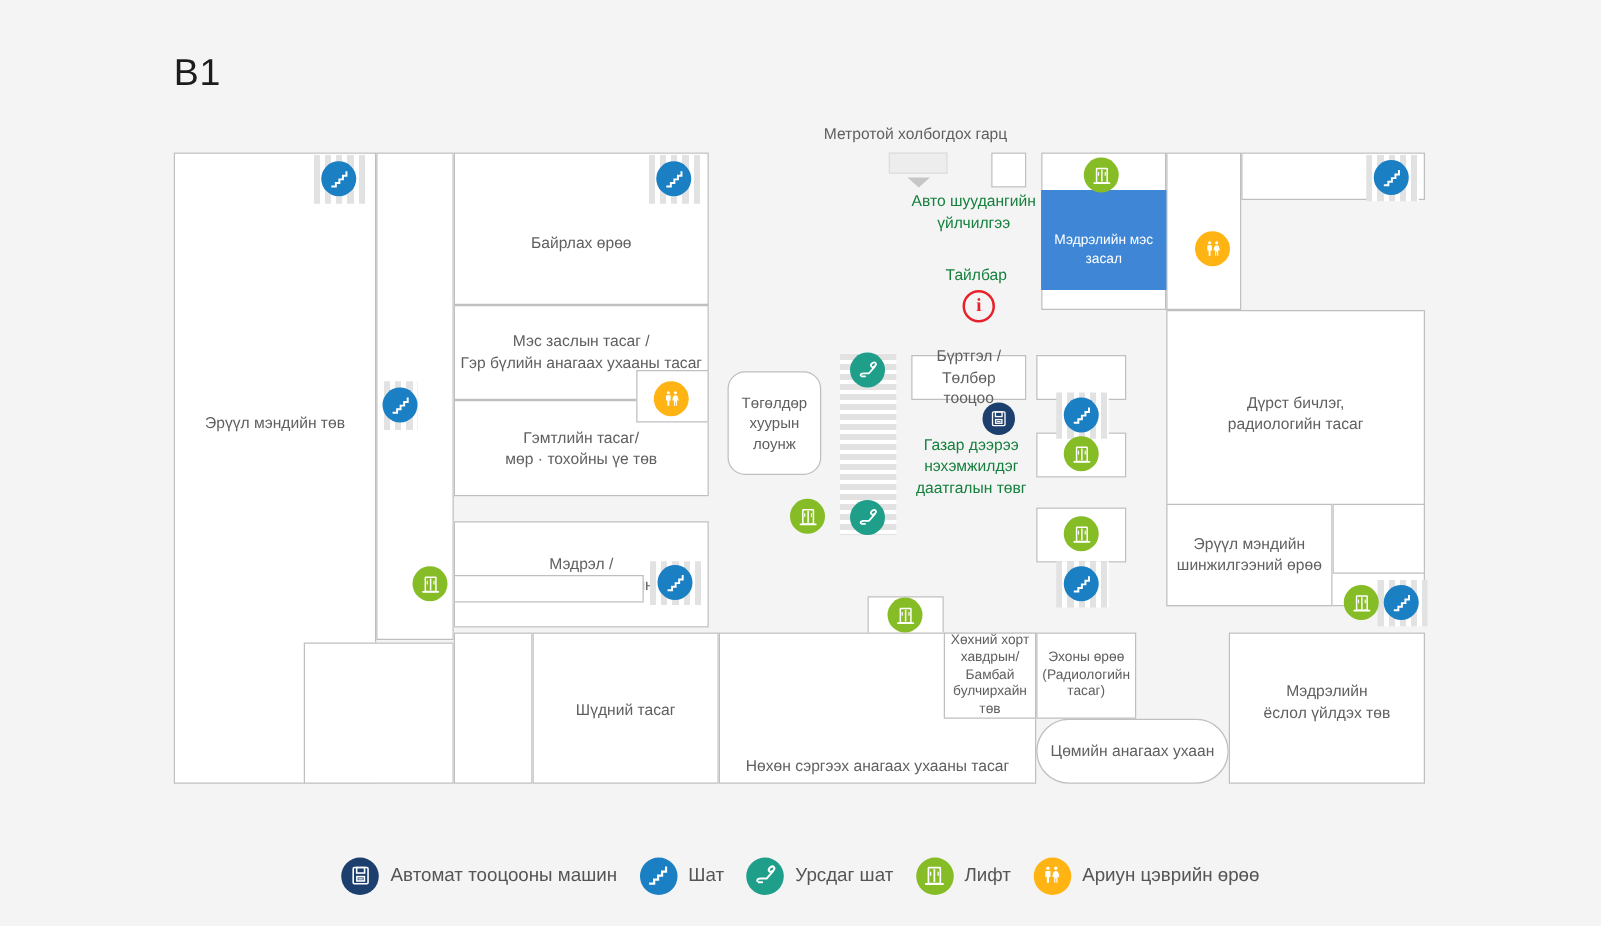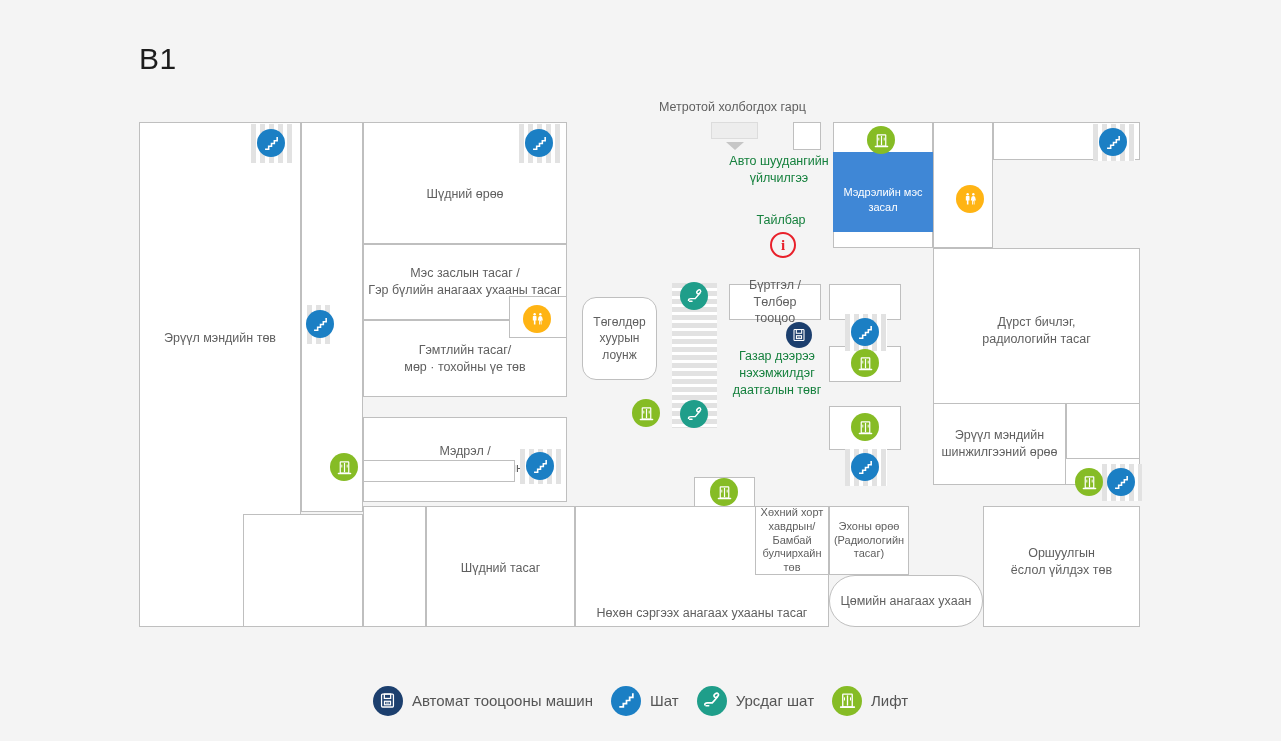--- a/index.html
+++ b/index.html
@@ -184,7 +184,7 @@
         <span class="lbl"></span>
       </div>
       <div class="room" style="left: 363px; top: 122px; width: 204px; height: 122px; align-items: flex-start; padding-top: 63px;">
-        <span class="lbl">Шүдний өрөө</span>
+        <span class="lbl">Байрлах өрөө</span>
       </div>
       <div class="room" style="left: 363px; top: 244px; width: 204px; height: 76px;">
         <span class="lbl">Мэс заслын тасаг /

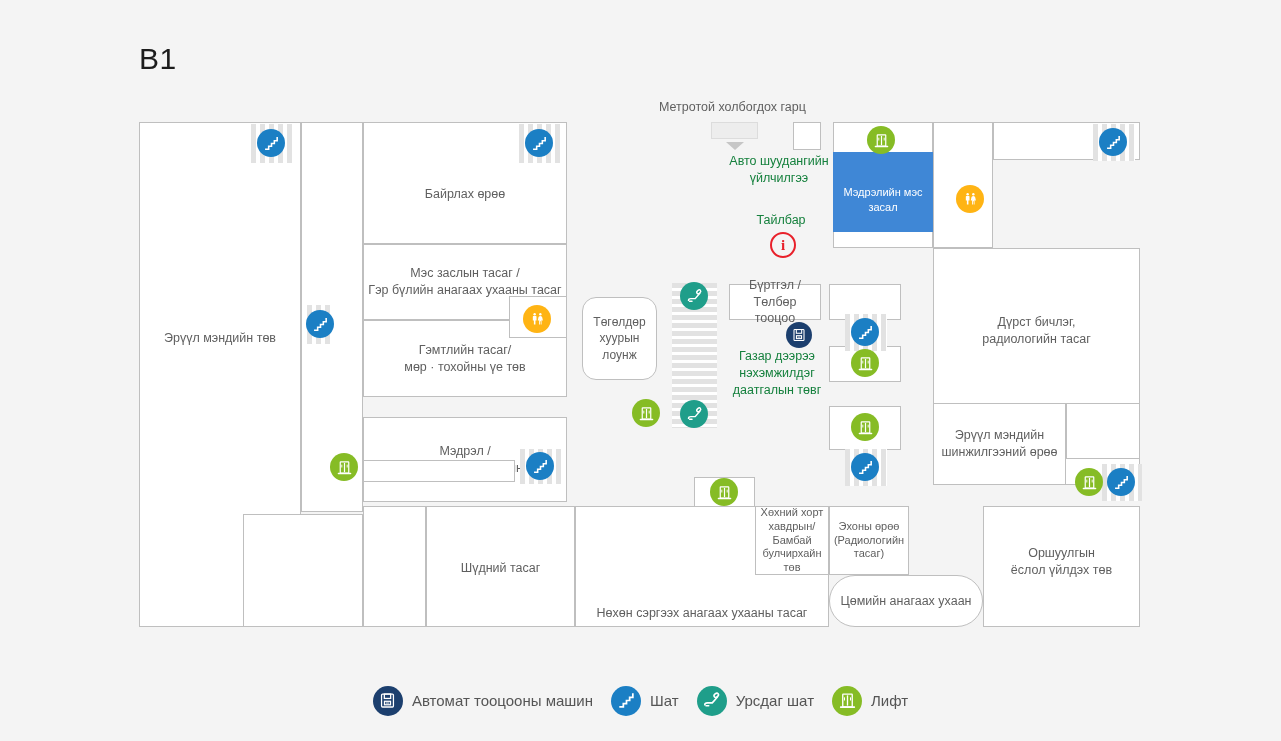--- a/index.html
+++ b/index.html
@@ -267,7 +267,7 @@
         <span class="lbl">Цөмийн анагаах ухаан</span>
       </div>
       <div class="room" style="left: 983px; top: 506px; width: 157px; height: 121px; align-items: flex-start; padding-top: 38px;">
-        <span class="lbl">Оршуулгын
+        <span class="lbl">Мэдрэлийн
 ёслол үйлдэх төв</span>
       </div>
       <div class="room" style="left: 243px; top: 514px; width: 120px; height: 113px;">

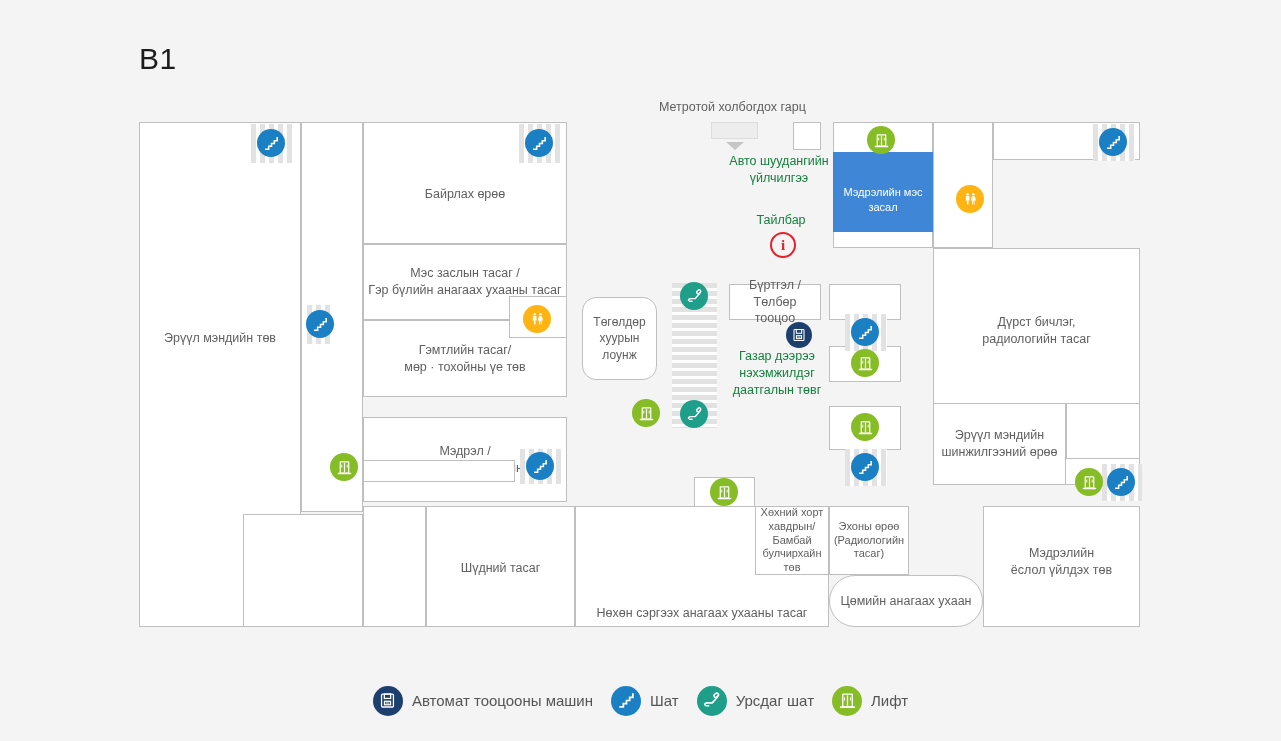--- a/index.html
+++ b/index.html
@@ -491,6 +491,17 @@
       </div>
       <span class="legend-text">Лифт</span>
     </div>
+    <div class="legend-item">
+      <div class="legend-chip" style="background: rgb(255, 180, 20);">
+        <svg width="19" height="19" viewBox="0 0 24 24" fill="#ffffff">
+          <circle cx="8" cy="4.6" r="1.7"></circle>
+          <path d="M6.1 7.2 h3.8 a0.7 0.7 0 0 1 0.7 0.7 v5.4 h-1.5 v5.8 h-2.2 v-5.8 h-1.5 v-5.4 a0.7 0.7 0 0 1 0.7 -0.7 z"></path>
+          <circle cx="16" cy="4.6" r="1.7"></circle>
+          <path d="M16 7.2 c1.7 0 2.5 1 2.8 2.4 l0.8 3.8 h-1.6 l-0.3 -1.6 v7.3 h-1.2 v-4.5 h-1 v4.5 h-1.2 v-7.3 l-0.3 1.6 h-1.6 l0.8 -3.8 c0.3 -1.4 1.1 -2.4 2.8 -2.4 z"></path>
+        </svg>
+      </div>
+      <span class="legend-text">Ариун цэврийн өрөө</span>
+    </div>
   </div>
 
 </body></html>

